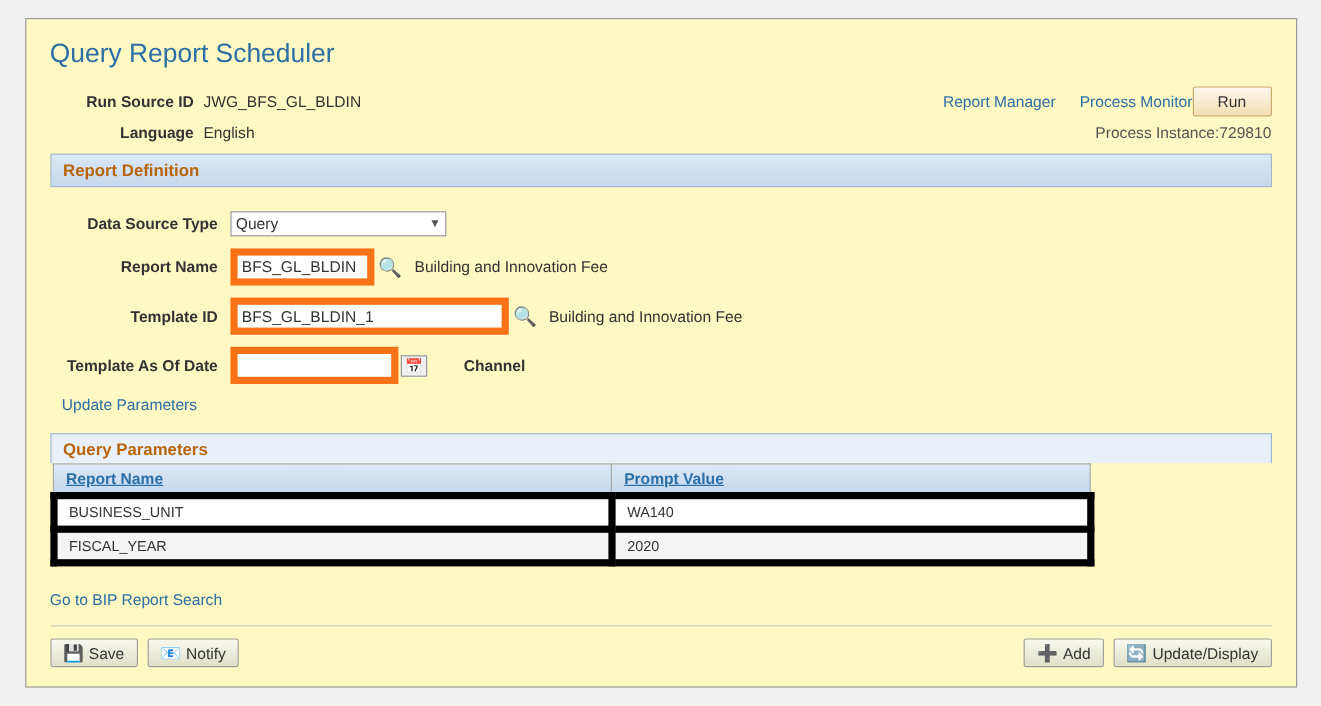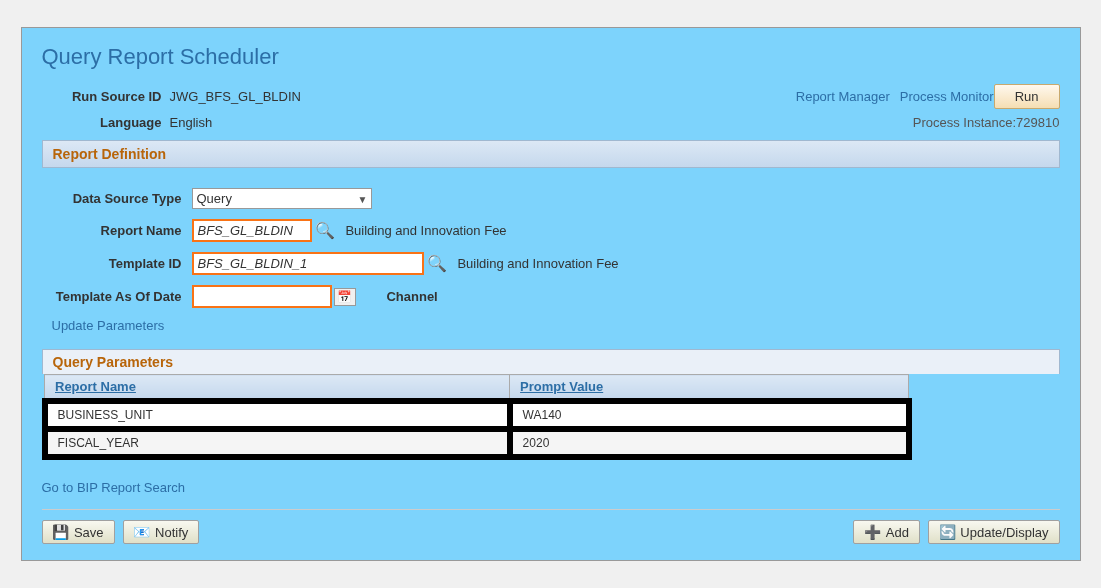--- a/index.html
+++ b/index.html
@@ -4,7 +4,7 @@
   <style>
     * { box-sizing: border-box; margin: 0; padding: 0; }
     body { font-family: Arial, sans-serif; font-size: 13px; background: #f0f0f0; display: flex; justify-content: center; align-items: center; min-height: 100vh; }
-    .page-wrapper { width: 1060px; background: #7dd3fc; border: 1px solid #999; padding: 16px 20px 16px 20px; }
+    .page-wrapper { width: 1060px; background: #fef9c3; border: 1px solid #999; padding: 16px 20px 16px 20px; }
     .page-title { font-size: 22px; color: #2c6ea6; font-weight: normal; margin-bottom: 14px; }
     .header-label { font-weight: bold; color: #333; width: 120px; text-align: right; margin-right: 8px; }
     .header-value { color: #333; flex: 1; }

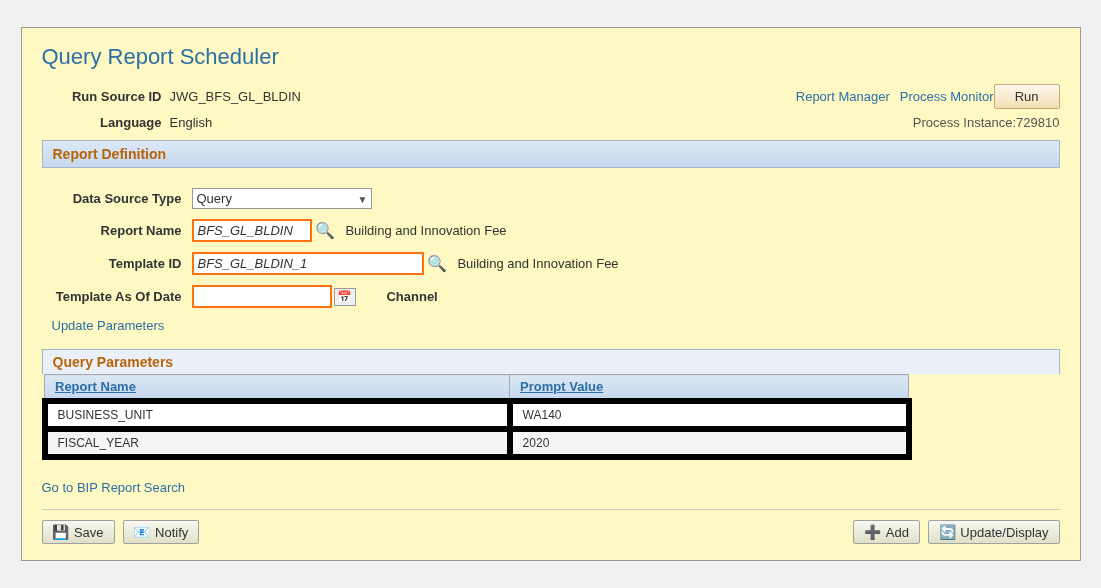--- a/index.html
+++ b/index.html
@@ -8,7 +8,7 @@
     .page-title { font-size: 22px; color: #2c6ea6; font-weight: normal; margin-bottom: 14px; }
     .header-label { font-weight: bold; color: #333; width: 120px; text-align: right; margin-right: 8px; }
     .header-value { color: #333; flex: 1; }
-    .header-links { display: flex; gap: 10px; margin-left: 60px; }
+    .header-links { display: flex; gap: 20px; margin-left: 60px; }
     .header-links a { color: #2c6ea6; text-decoration: none; font-size: 13px; }
     .run-button { background: linear-gradient(to bottom, #fff8ee, #f5deb3); border: 1px solid #c8a96e; color: #333; padding: 4px 20px; font-size: 13px; cursor: pointer; border-radius: 2px; }
     .process-instance { color: #555; font-size: 13px; }

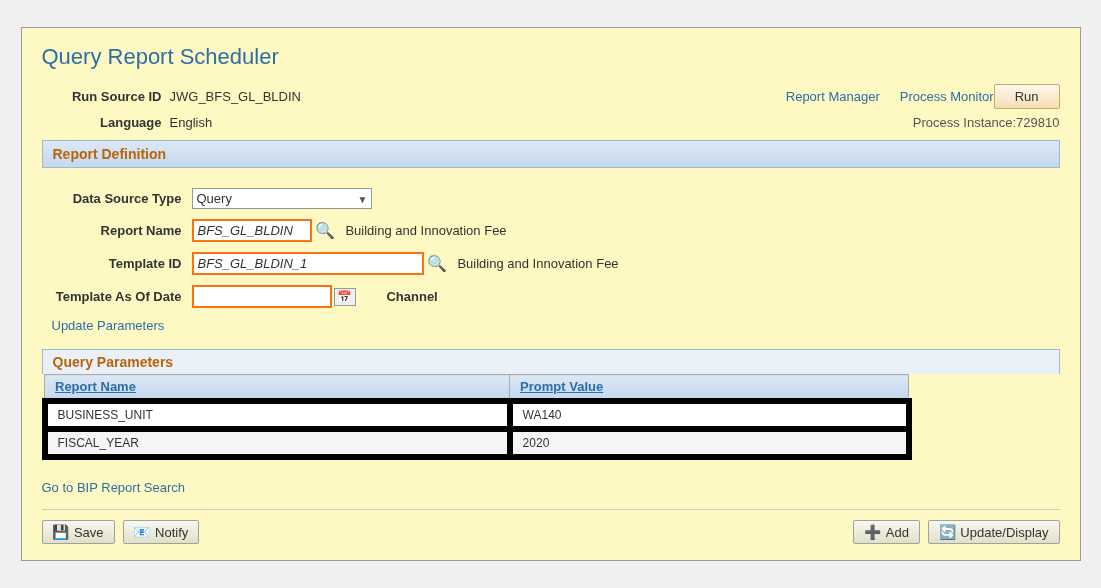--- a/index.html
+++ b/index.html
@@ -21,7 +21,7 @@
     .form-row { display: flex; align-items: center; margin-bottom: 10px; }
     .form-label { font-weight: bold; color: #333; text-align: right; margin-right: 10px; }
     .form-label.w130 { width: 130px; }
-    .form-input { border: 2px solid #f97316; padding: 2px 4px; font-size: 13px; color: #333; font-style: italic; }
+    .form-input { border: 6px solid #f97316; padding: 2px 4px; font-size: 13px; color: #333; }
     .form-input.w120 { width: 120px; }
     .form-input.w280 { width: 232px; }
     .form-input.w140 { width: 140px; }

